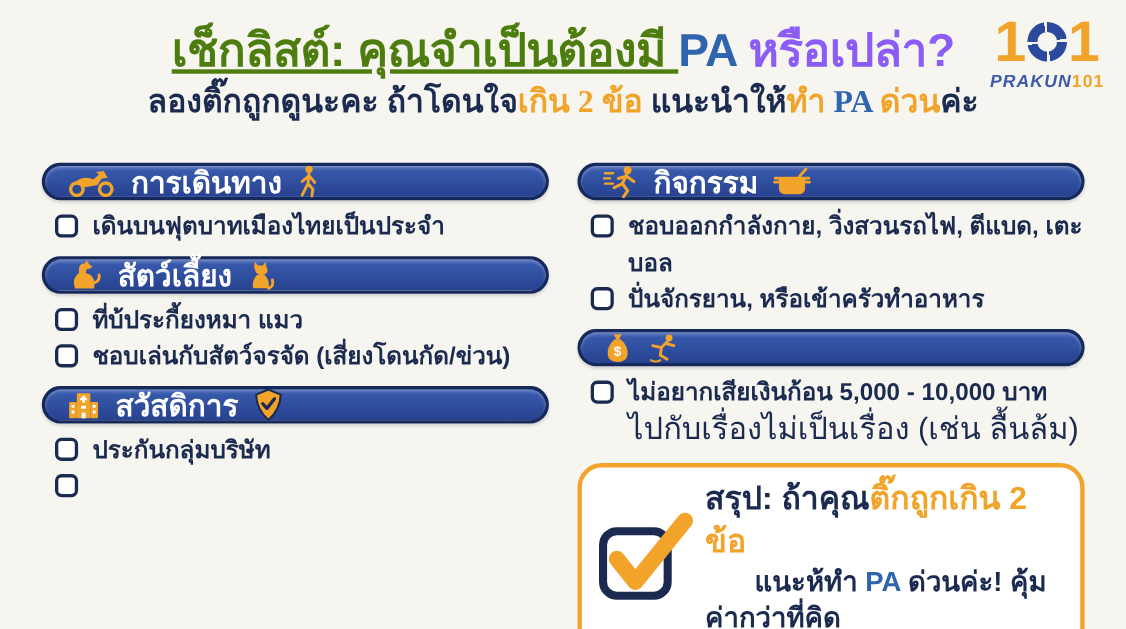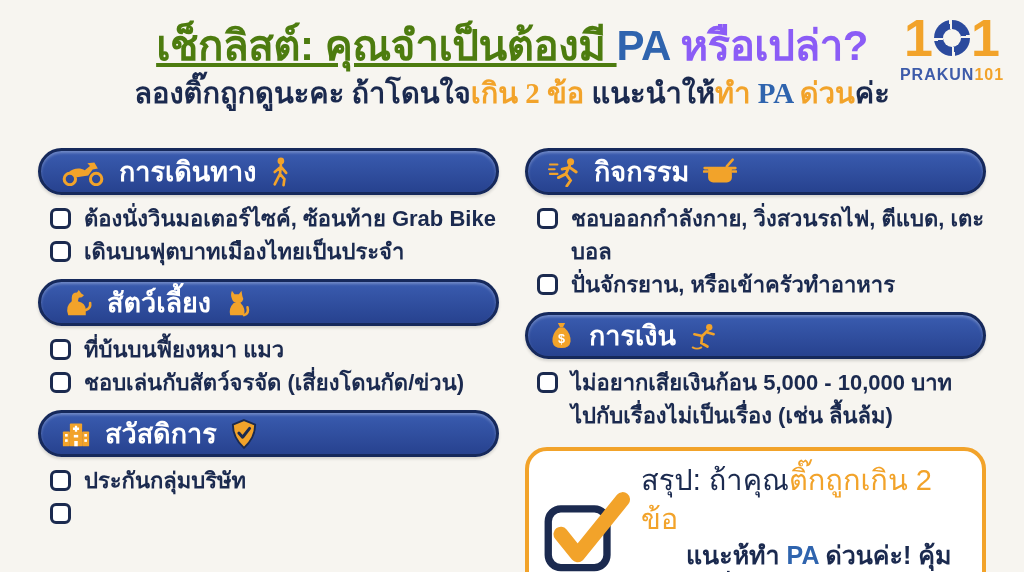--- a/index.html
+++ b/index.html
@@ -45,7 +45,7 @@
   }
   .logo-o::after { content:""; position:absolute; inset:9px; background:#F7F5F0; border-radius:50%; }
   .logo-brand { font-size:16px; font-weight:800; letter-spacing:1px; margin-top:2px; }
-  .logo-brand .b { color:#3D5BA9; }
+  .logo-brand .b { color:#3D5BA9;font-style:italic; }
   .logo-brand .o { color:#F2A32A; }
 
   

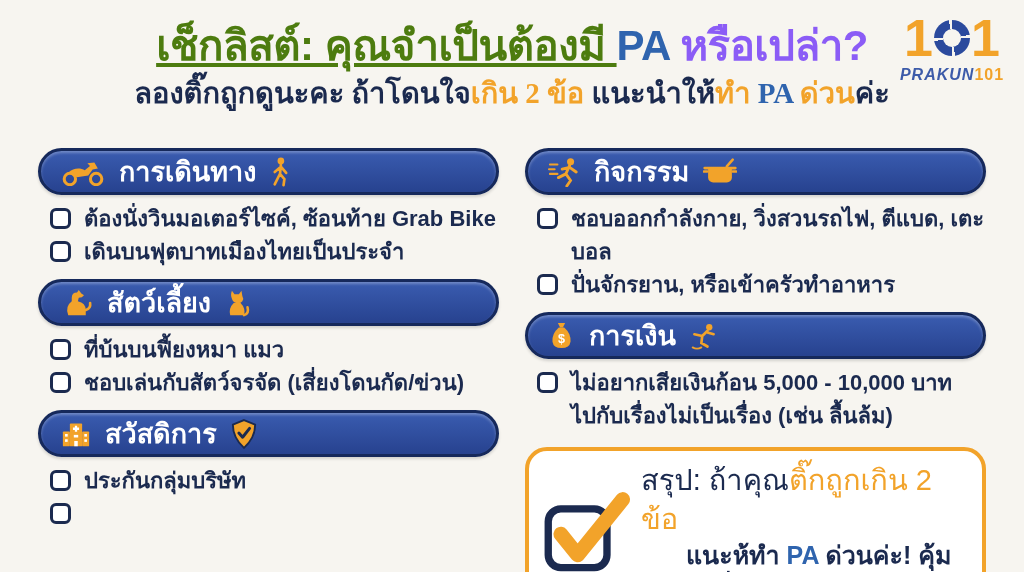--- a/index.html
+++ b/index.html
@@ -56,7 +56,7 @@
   .col { flex:1 1 0; min-width:0; }
 
   .pill {
-    height:47px;
+    height:34px;
     border-radius:26px;
     background:linear-gradient(#3A5CB0,#27428F);
     border:3px solid #16295B;

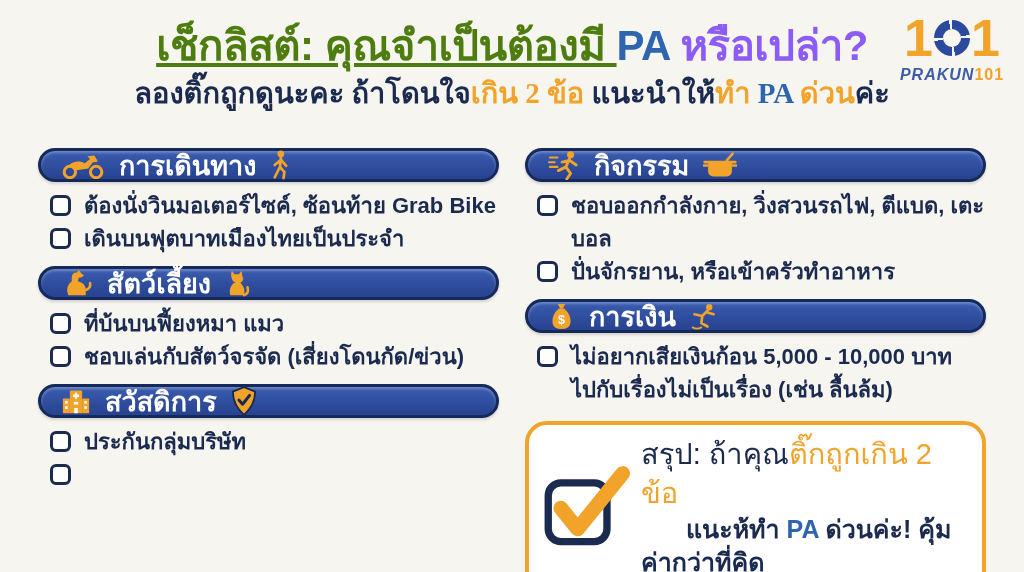--- a/index.html
+++ b/index.html
@@ -135,10 +135,6 @@
       <div class="items">
         <div class="item-row">
           <span class="checkbox"></span>
-          <span>ต้องนั่งวินมอเตอร์ไซค์, ซ้อนท้าย Grab Bike</span>
-        </div>
-        <div class="item-row">
-          <span class="checkbox"></span>
           <span>เดินบนฟุตบาทเมืองไทยเป็นประจำ</span>
         </div>
       </div>

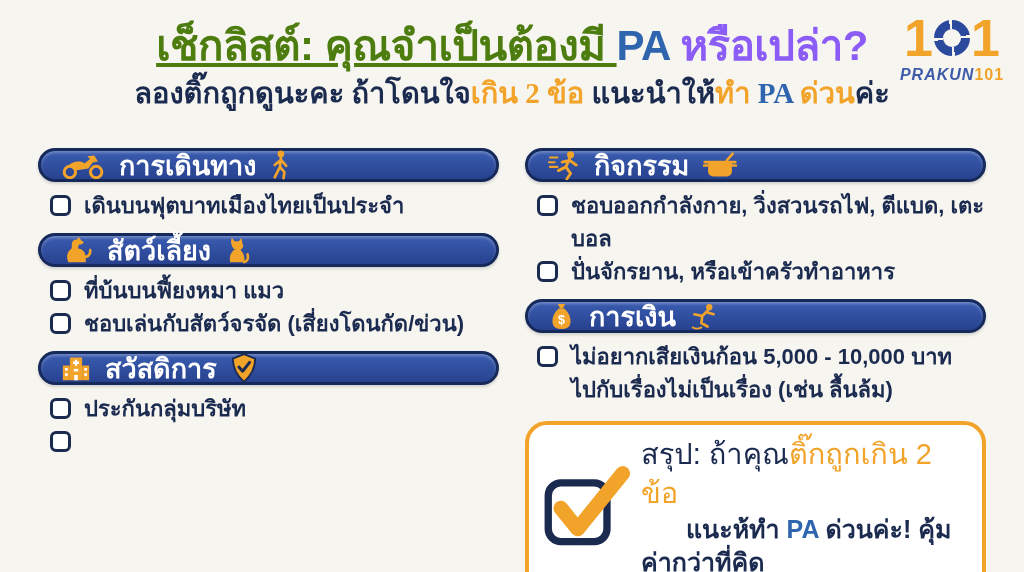--- a/index.html
+++ b/index.html
@@ -154,7 +154,7 @@
       <div class="items">
         <div class="item-row">
           <span class="checkbox"></span>
-          <span>ที่บ้นบนฟี้ยงหมา แมว</span>
+          <span>ที่บ้ประกี้ยงหมา แมว</span>
         </div>
         <div class="item-row">
           <span class="checkbox"></span>

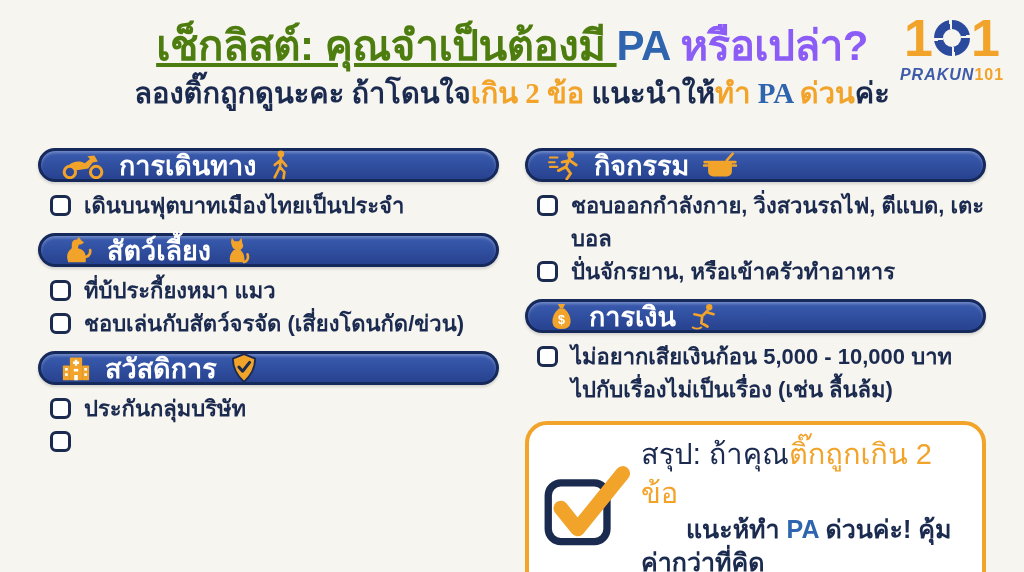--- a/index.html
+++ b/index.html
@@ -226,7 +226,6 @@
           <path d="M12 7 h6 Q26 14 25 23 Q24 30 15 30 Q6 30 5 23 Q4 14 12 7 Z" fill="#F2A32A"></path>
           <text x="15" y="24" font-size="14" fill="#FFFFFF" text-anchor="middle" font-weight="bold" font-family="Liberation Sans, sans-serif">$</text>
         </svg>
-        <span>การเงิน</span>
         <svg class="icon" viewBox="0 0 32 32" width="28" height="28">
           <circle cx="22" cy="6" r="3.6" fill="#F2A32A"></circle>
           <path d="M20 10 L14 16 M14 16 L5 14 M14 16 L13 24 L20 28 M20 12 L27 14" stroke="#F2A32A" stroke-width="3" fill="none" stroke-linecap="round"></path>

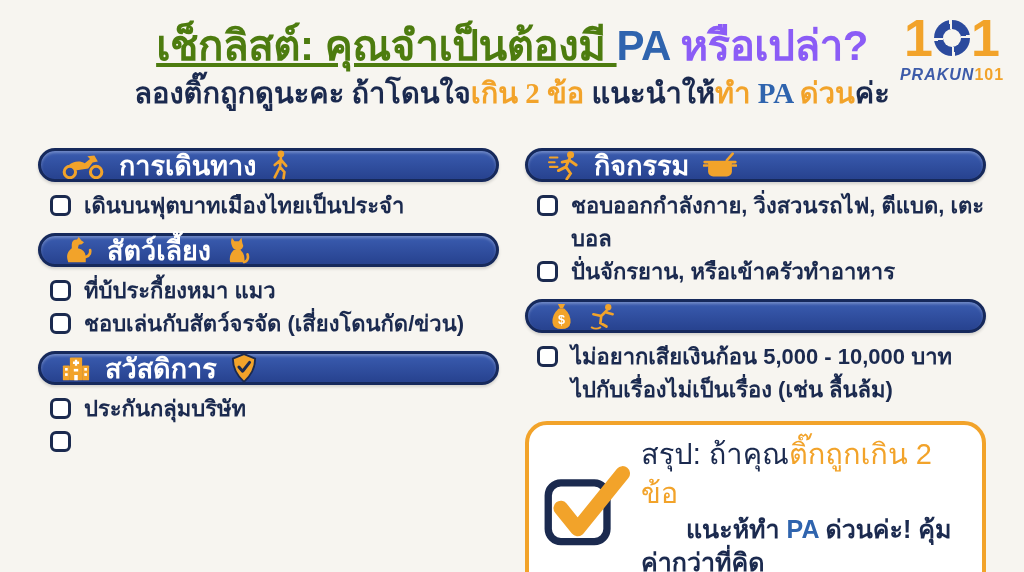--- a/index.html
+++ b/index.html
@@ -83,7 +83,7 @@
     border-radius:6px;
     background:#FFFFFF;
   }
-  .item-cont { padding-left:34px; font-size:22px; font-weight:700; line-height:33px; }
+  .item-cont { padding-left:34px; font-size:28px; font-weight:400; line-height:33px; }
 
   
   .summary {

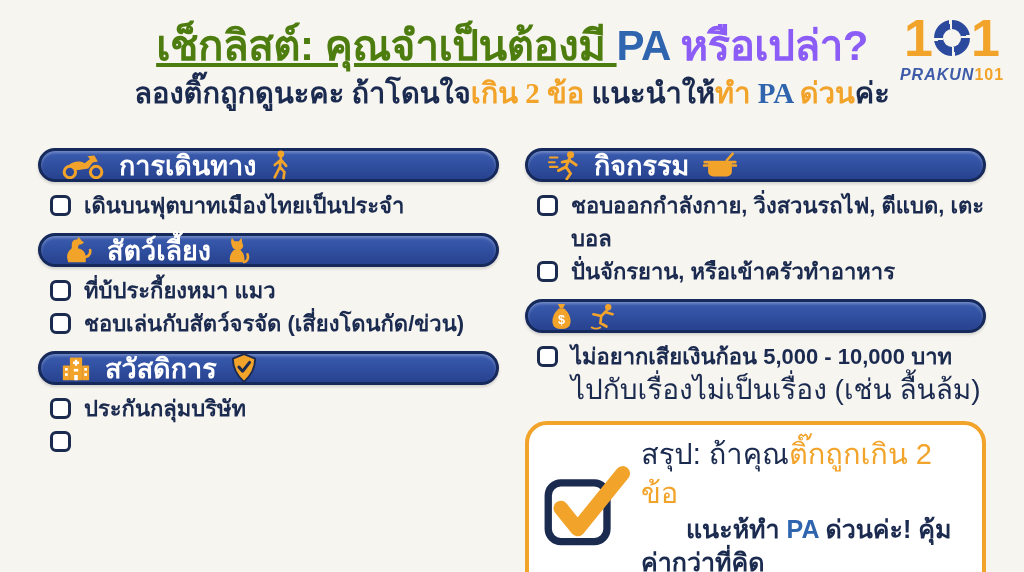--- a/index.html
+++ b/index.html
@@ -96,7 +96,7 @@
     min-height:116px;
   }
   .summary-text { flex:1; }
-  .summary-line1 { font-size:29px; font-weight:400; line-height:1.35; }
+  .summary-line1 { font-size:29px; font-weight:700; line-height:1.35; }
   .summary-line2 { font-size:25px; font-weight:800; line-height:1.3; }
 </style>
 </head>

